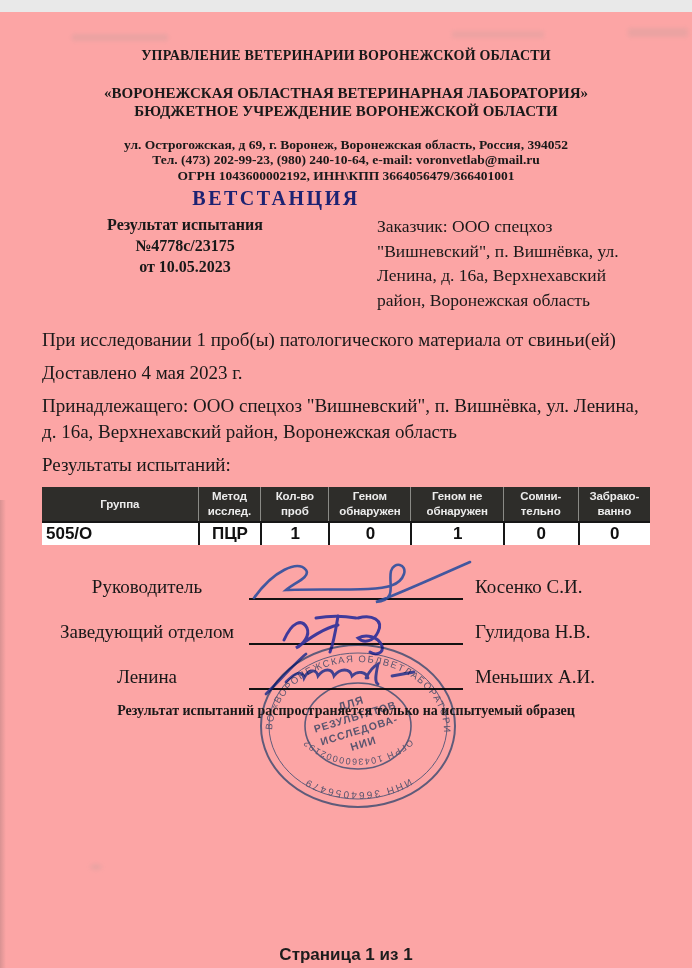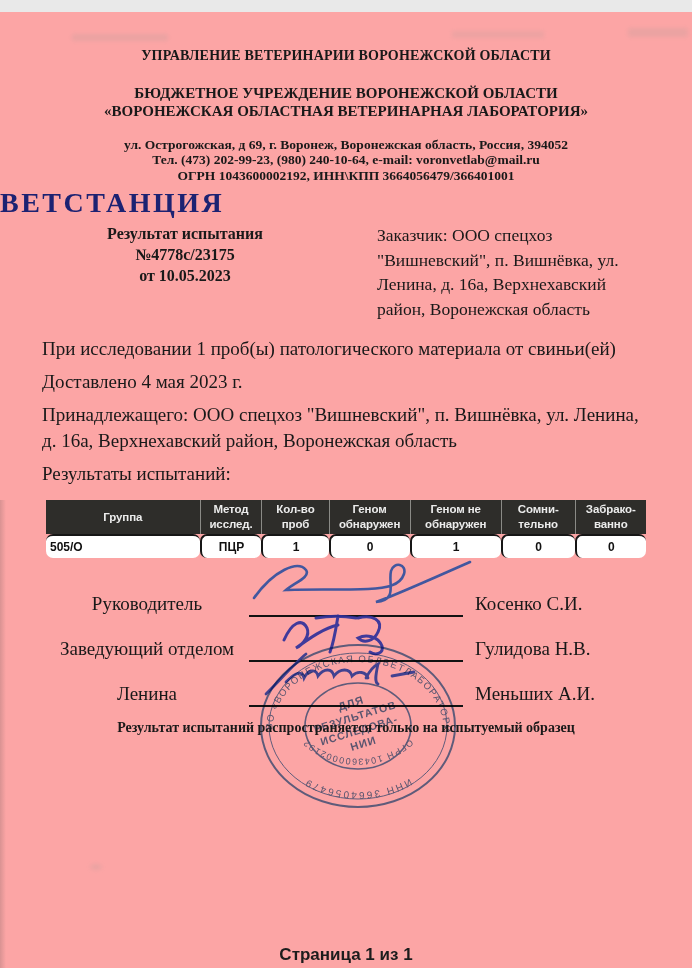--- a/index.html
+++ b/index.html
@@ -81,8 +81,8 @@
   <div class="org-top">УПРАВЛЕНИЕ ВЕТЕРИНАРИИ ВОРОНЕЖСКОЙ ОБЛАСТИ</div>
 
   <div class="org-name">
+    <div>«ВОРОНЕЖСКАЯ ОБЛАСТНАЯ ВЕТЕРИНАРНАЯ ЛАБОРАТОРИЯ»</div>
     <div>БЮДЖЕТНОЕ УЧРЕЖДЕНИЕ ВОРОНЕЖСКОЙ ОБЛАСТИ</div>
-    <div>«ВОРОНЕЖСКАЯ ОБЛАСТНАЯ ВЕТЕРИНАРНАЯ ЛАБОРАТОРИЯ»</div>
   </div>
 
   <div class="contacts">

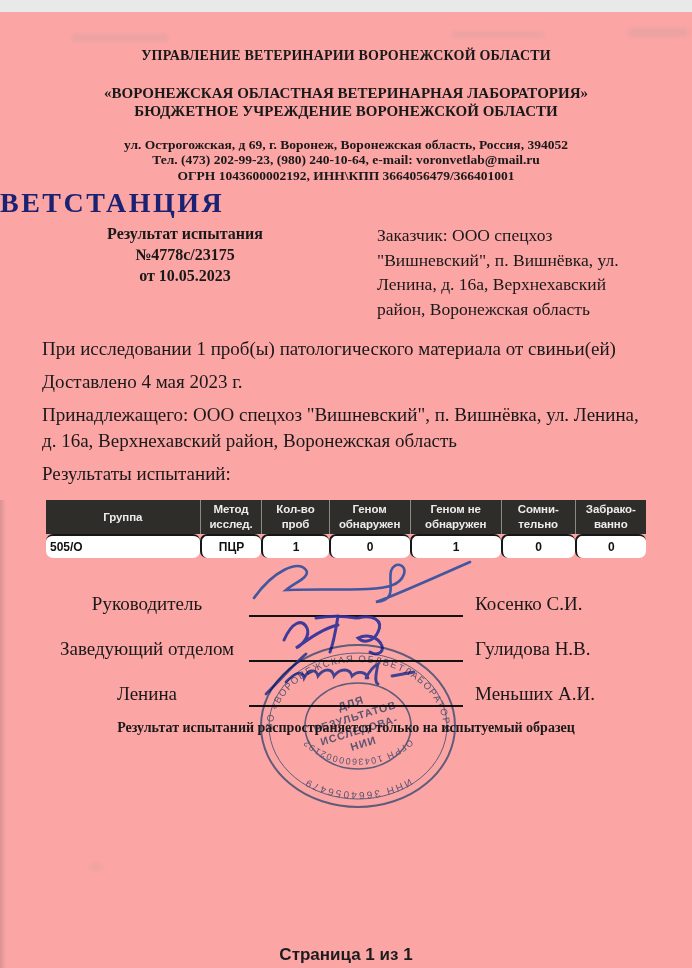--- a/index.html
+++ b/index.html
@@ -13,8 +13,8 @@
   .org-name{margin-top:21px;text-align:center;font-weight:700;font-size:15px;line-height:1.18;}
   .contacts{margin-top:17px;text-align:center;font-weight:700;font-size:13.5px;line-height:1.12;}
   .vetstation{
-    margin-top:4px;text-align:left;padding-right:140px;
-    font-family:"Liberation Serif",serif;font-weight:700;font-size:28px;
+    margin-top:4px;text-align:center;padding-right:140px;
+    font-family:"Liberation Serif",serif;font-weight:700;font-size:20px;
     letter-spacing:2.5px;color:#1c2272;
   }
   

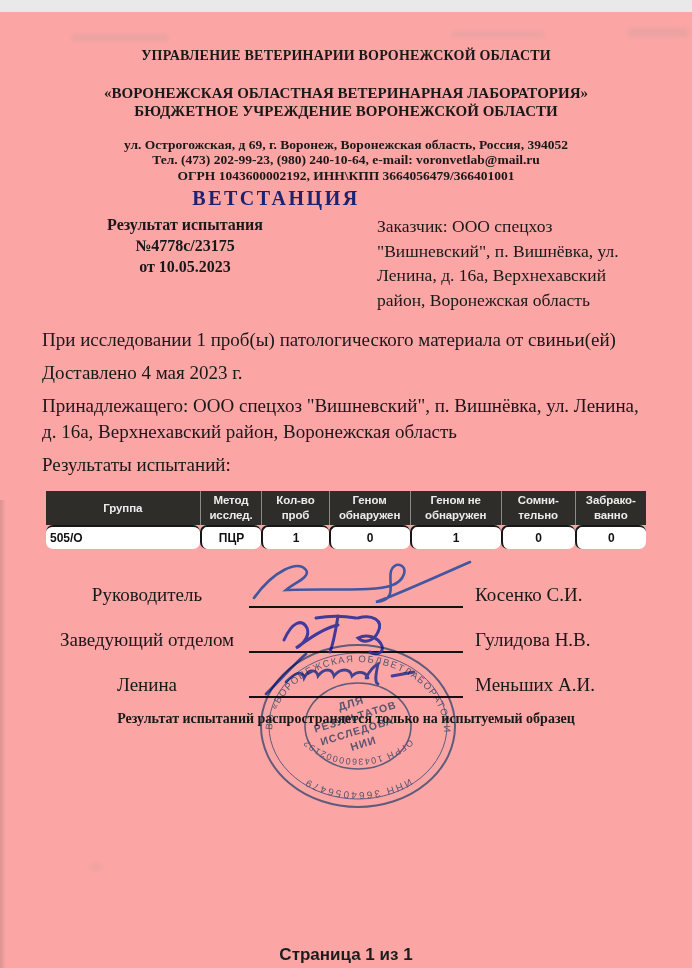--- a/index.html
+++ b/index.html
@@ -25,7 +25,7 @@
   .body-text{padding:0 38px 0 42px;margin-top:14px;}
   .para{font-size:19px;line-height:1.37;margin:0 0 7px 0;}
   
-  .rtable{margin:6px 40px 0 40px;border:6px solid #fca5a5;font-family:"Liberation Sans","DejaVu Sans",sans-serif;}
+  .rtable{margin:6px 40px 0 40px;border:2px solid #fca5a5;font-family:"Liberation Sans","DejaVu Sans",sans-serif;}
   .trow{display:flex;}
   .th{
     background:#2e2d2a;color:#ececec;font-weight:700;font-size:11.5px;line-height:1.3;

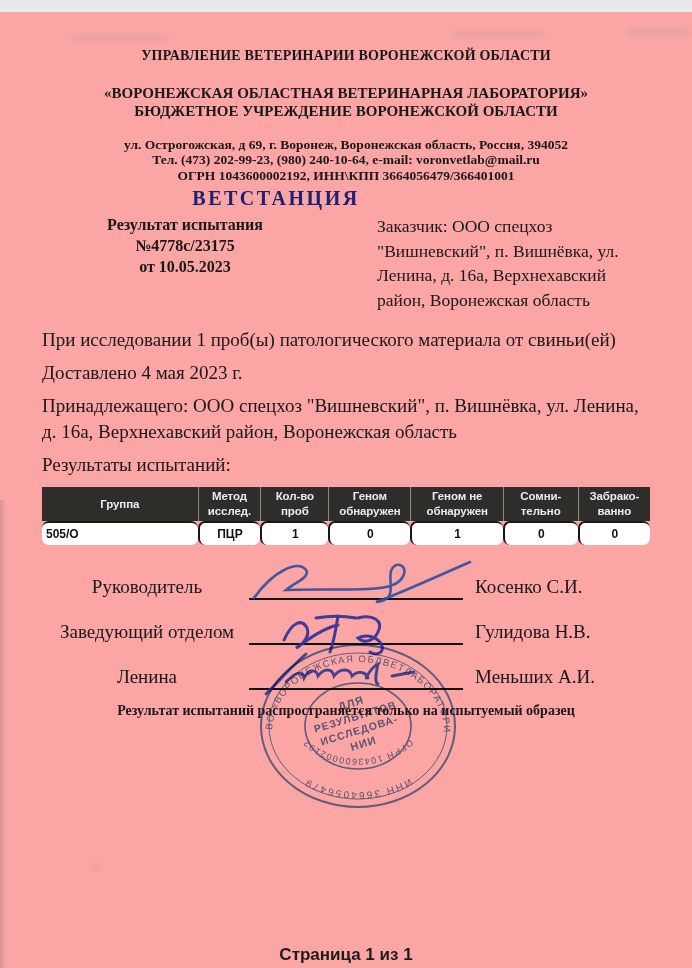--- a/index.html
+++ b/index.html
@@ -34,9 +34,9 @@
   }
   .th:first-child{border-left:none;}
   .td{
-    background:#fff;color:#111;font-weight:700;font-size:12px;text-align:center;
+    background:#fff;color:#111;font-weight:700;font-size:17px;text-align:center;
     display:flex;align-items:center;justify-content:center;height:24px;
-    border-left:2px solid #161616;border-top:2px solid #161616;box-sizing:border-box;border-radius:7px;
+    border-left:2px solid #161616;border-top:2px solid #161616;box-sizing:border-box;
   }
   .td:first-child{border-left:none;justify-content:flex-start;padding-left:4px;}
   .c1{width:25.6%;}.c2{width:10.3%;}.c3{width:11.2%;}.c4{width:13.5%;}

